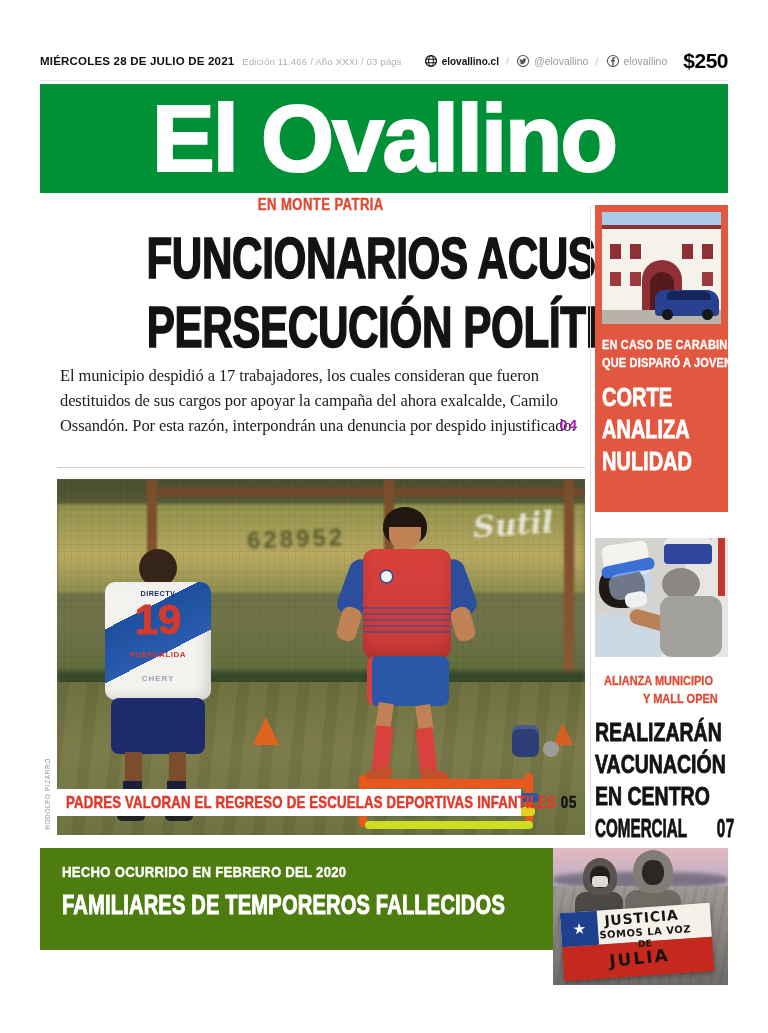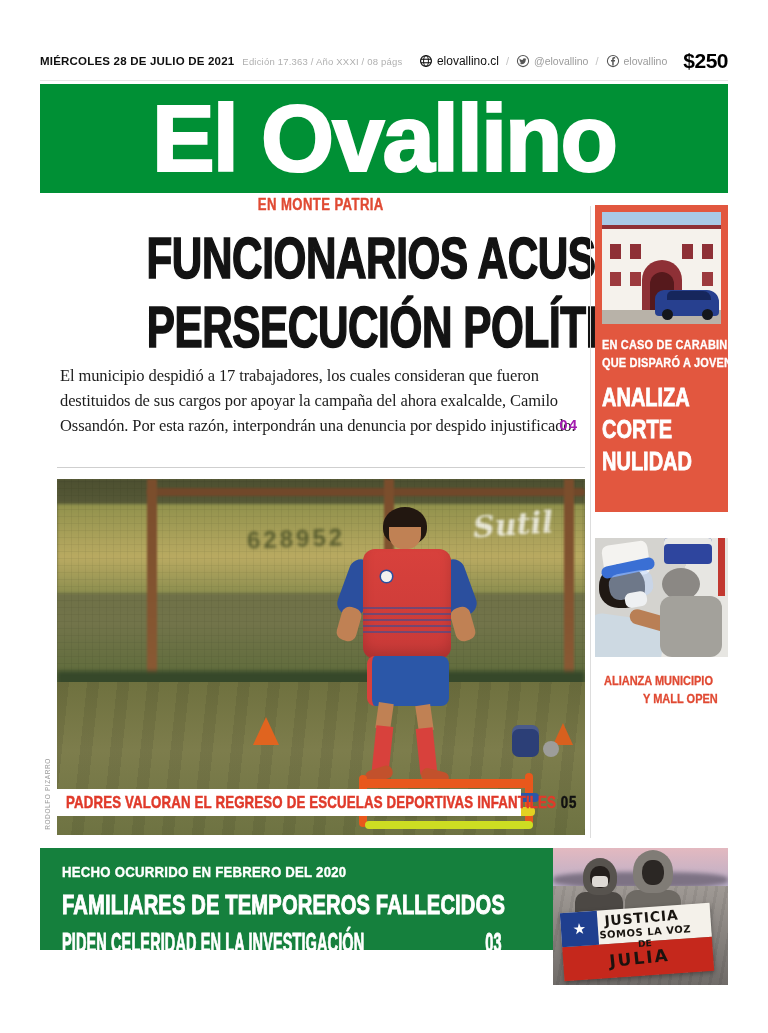--- a/index.html
+++ b/index.html
@@ -192,7 +192,7 @@
 
   <div class="topbar">
     <span class="date">MIÉRCOLES 28 DE JULIO DE 2021</span>
-    <span class="edition">Edición 17.363  / Año XXXI / 08 págs</span>
+    <span class="edition">Edición 11.466  / Año XXXI / 03 págs</span>
     <span class="spacer"></span>
     <svg class="icn" viewBox="0 0 16 16">
         <circle cx="8" cy="8" r="6.2" fill="none" stroke="#111" stroke-width="1.4"></circle>

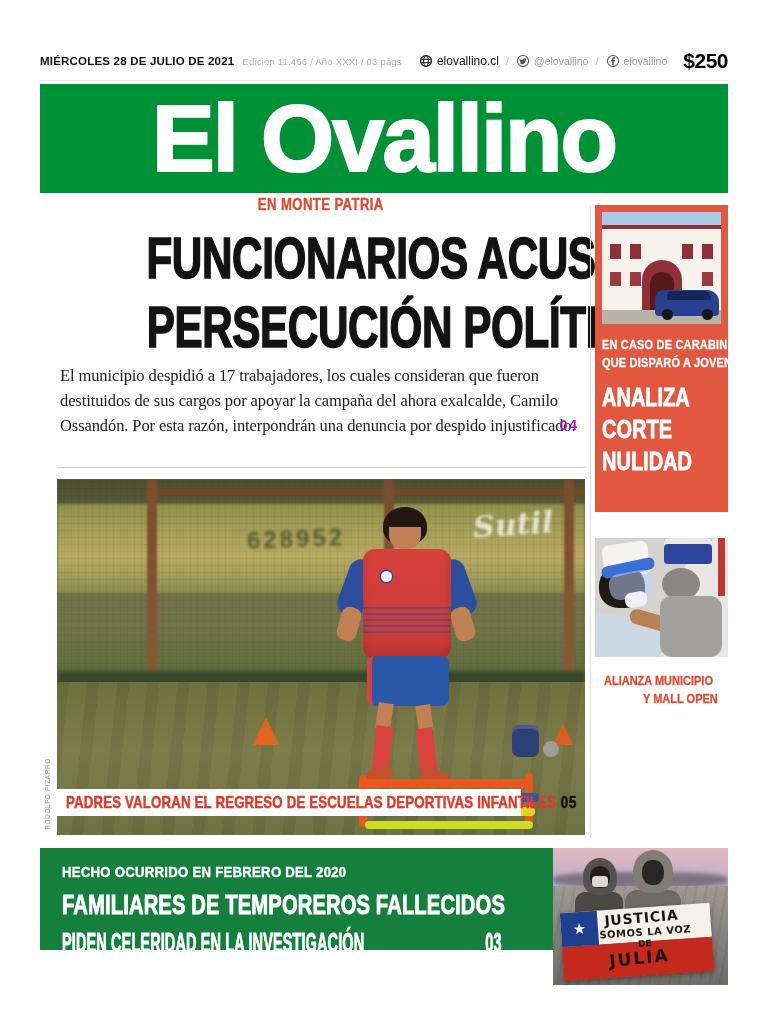--- a/index.html
+++ b/index.html
@@ -12,7 +12,7 @@
   .date { font-weight:bold; font-size:11.5px; color:#101010; letter-spacing:.2px; }
   .edition { color:#b0b0b0; font-size:9.5px; margin-left:8px; letter-spacing:.2px; }
   .topbar .spacer { flex:1; }
-  .sociallbl { font-size:12px; font-weight:normal; color:#111; margin-left:4px; }
+  .sociallbl { font-size:10px; font-weight:bold; color:#111; margin-left:4px; }
   .socialgray { font-size:10.5px; color:#9b9b9b; margin-left:4px; }
   .sep { color:#c4c4c4; font-size:11px; margin:0 7px; }
   .price { font-weight:bold; font-size:21px; color:#000; letter-spacing:-.5px; margin-left:16px; }

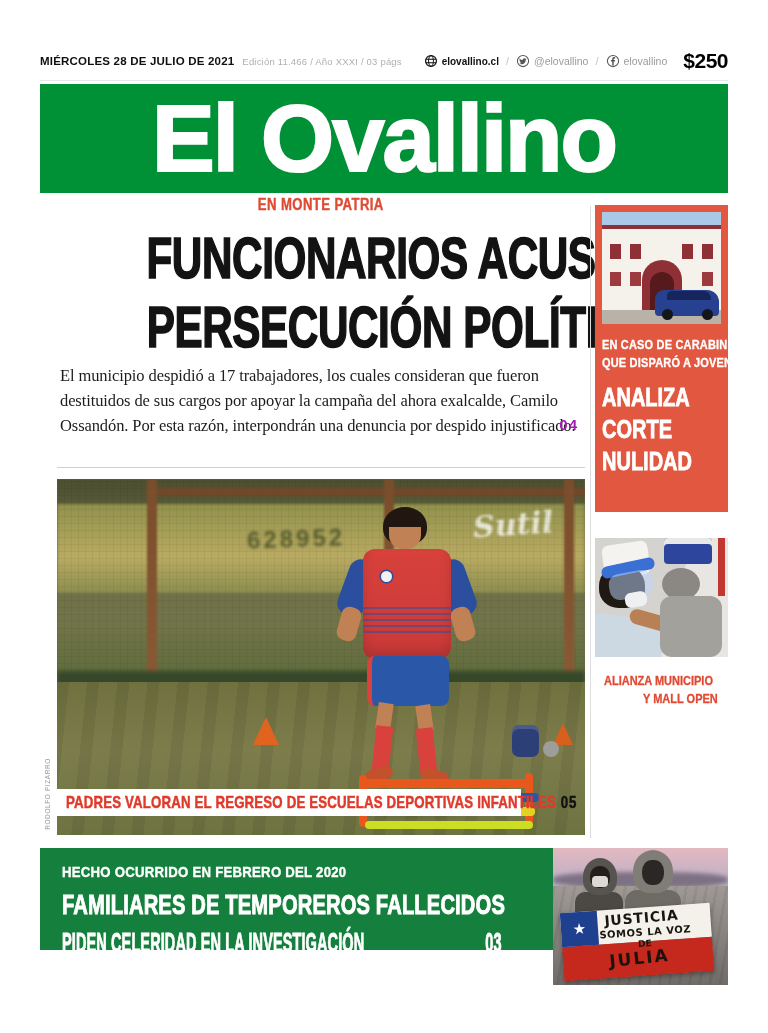--- a/index.html
+++ b/index.html
@@ -312,8 +312,8 @@
         <span class="kl"><span>QUE DISPARÓ A JOVEN</span></span>
       </div>
       <div class="sb-hl">
+        <span class="hlln"><span>CORTE</span></span>
         <span class="hlln"><span>ANALIZA</span></span>
-        <span class="hlln"><span>CORTE</span></span>
         <span class="hlln"><span>NULIDAD</span></span>
       </div>
     </div>

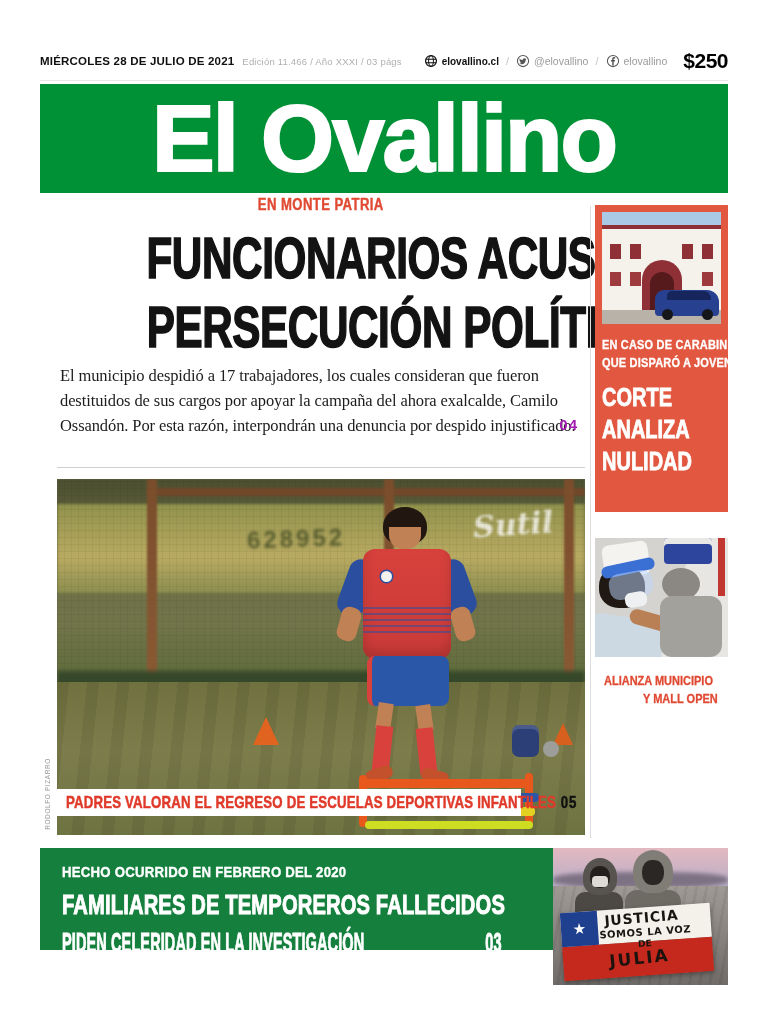--- a/index.html
+++ b/index.html
@@ -245,6 +245,23 @@
     <div class="ph-fieldline"></div>
     <div class="ph-grass"></div>
 
+    <div class="kid kid-left">
+      <div class="kl-head"></div>
+      <div class="kl-torso">
+        <div class="kl-sash"></div>
+        <div class="kl-sponsor">DIRECTV</div>
+        <div class="kl-num">19</div>
+        <div class="kl-name">FUENZALIDA</div>
+        <div class="kl-brand">CHERY</div>
+      </div>
+      <div class="kl-shorts"></div>
+      <div class="kl-leg1"></div>
+      <div class="kl-leg2"></div>
+      <div class="kl-sock1"></div>
+      <div class="kl-sock2"></div>
+      <div class="kl-shoe1"></div>
+      <div class="kl-shoe2"></div>
+    </div>
 
     <div class="kid kid-right">
       <div class="kr-shadow"></div>

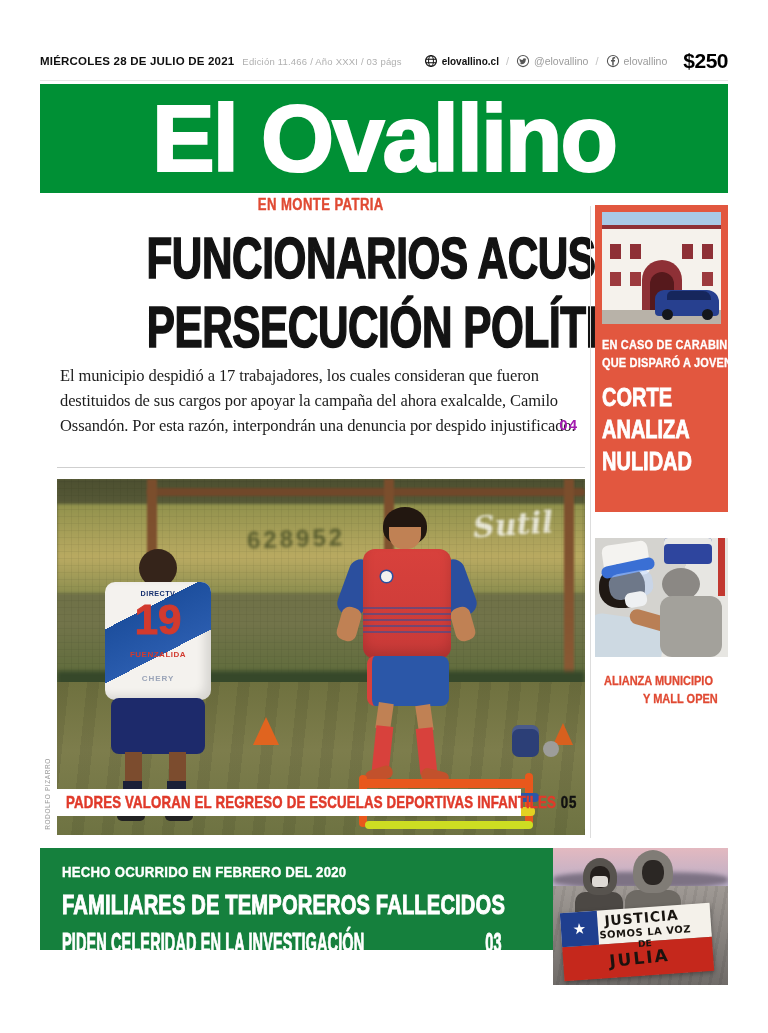--- a/index.html
+++ b/index.html
@@ -353,6 +353,12 @@
         <span class="kl"><span>ALIANZA MUNICIPIO</span></span>
         <span class="kl"><span>Y MALL OPEN</span></span>
       </div>
+      <div class="sb2-hl">
+        <span class="hlln"><span>REALIZARÁN</span></span>
+        <span class="hlln"><span>VACUNACIÓN</span></span>
+        <span class="hlln"><span>EN CENTRO</span></span>
+        <span class="hlln"><span><span>COMERCIAL</span><span class="sb-pg">07</span></span></span>
+      </div>
     </div>
   </div>
 

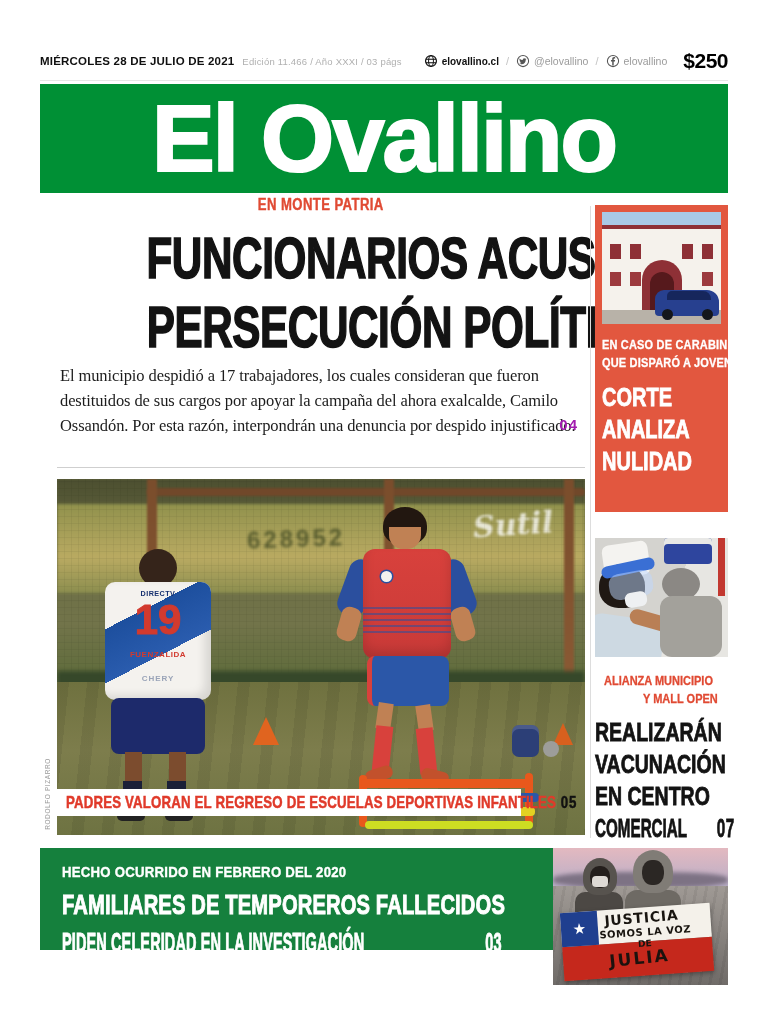--- a/index.html
+++ b/index.html
@@ -156,7 +156,7 @@
   .sb2-hl .sb-pg { color:#e04a33; }
 
   
-  .strip { position:absolute; left:40px; top:848px; width:688px; height:102px; background:#15803d; }
+  .strip { position:absolute; left:40px; top:848px; width:688px; height:102px; background:#4d7c0f; }
   .strip-text { position:absolute; left:22px; top:15px; }
   .strip-kicker span { display:inline-block; transform:scaleX(.85); transform-origin:left; font-weight:bold; font-size:15.5px; color:#fff; -webkit-text-stroke:.4px #fff; white-space:nowrap; letter-spacing:.3px; }
   .strip-hl { margin-top:7px; }

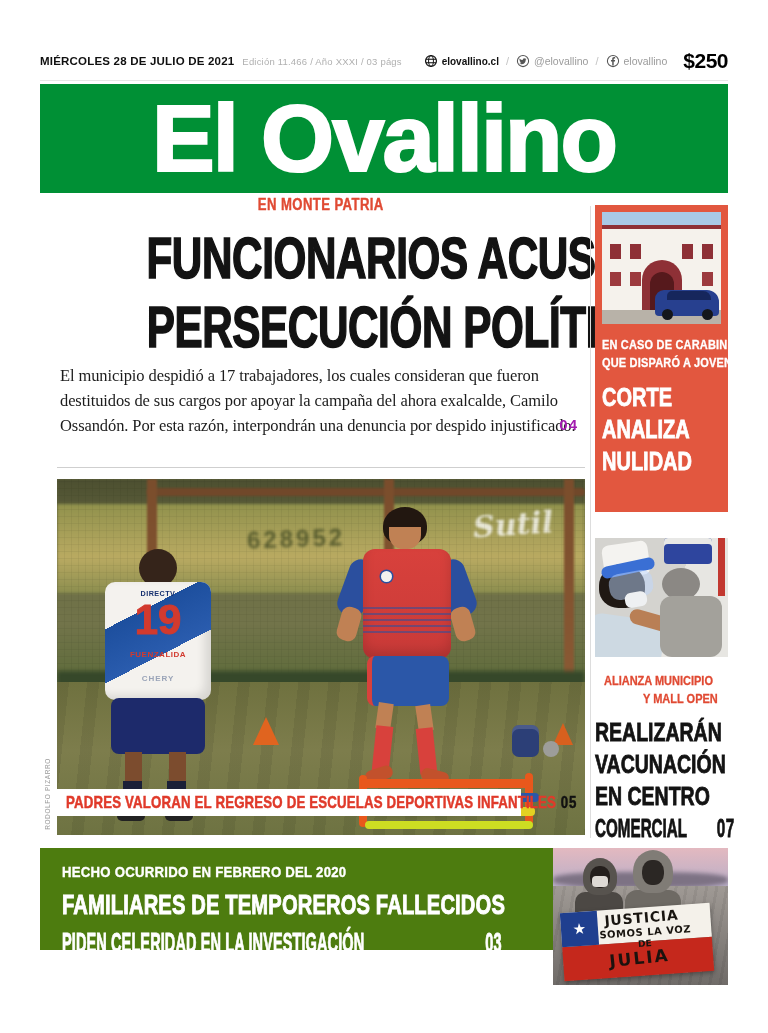--- a/index.html
+++ b/index.html
@@ -367,7 +367,6 @@
       <div class="strip-kicker"><span>HECHO OCURRIDO EN FEBRERO DEL 2020</span></div>
       <div class="strip-hl">
         <span class="hlln"><span>FAMILIARES DE TEMPOREROS FALLECIDOS</span></span>
-        <span class="hlln"><span><span>PIDEN CELERIDAD EN LA INVESTIGACIÓN</span><span class="sb-pg">03</span></span></span>
       </div>
     </div>
     <div class="ph-protest">

